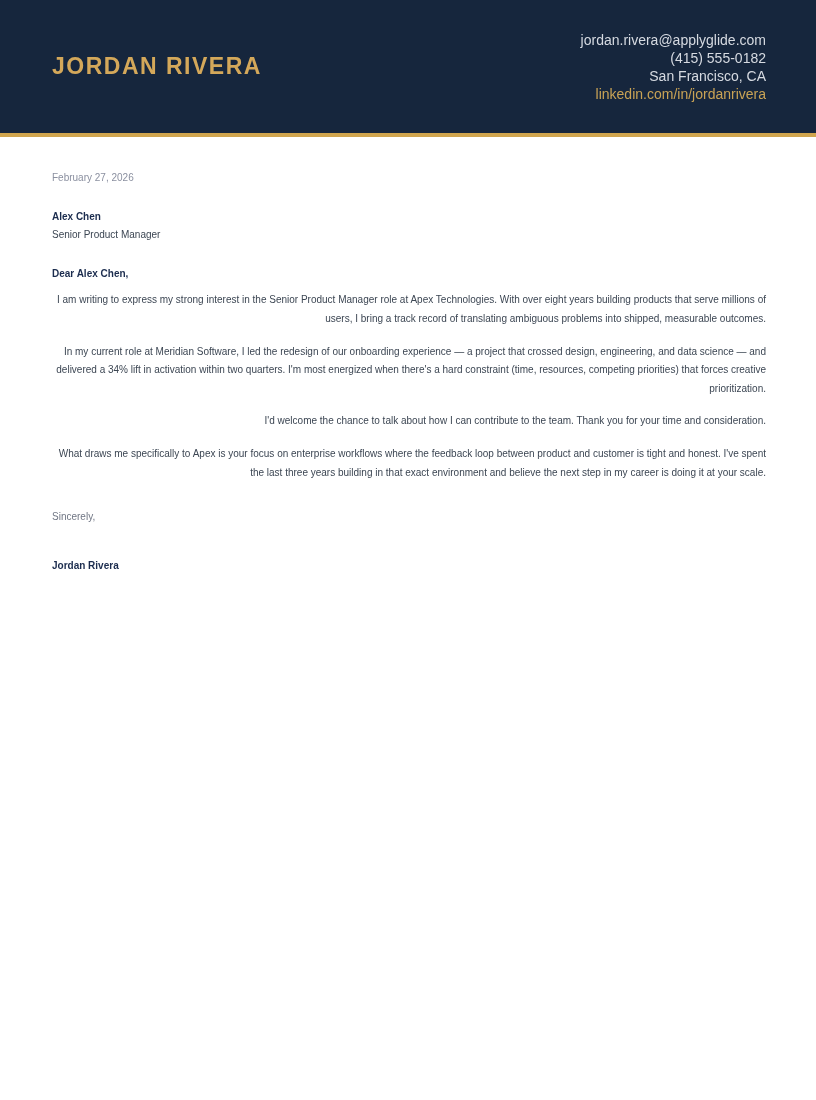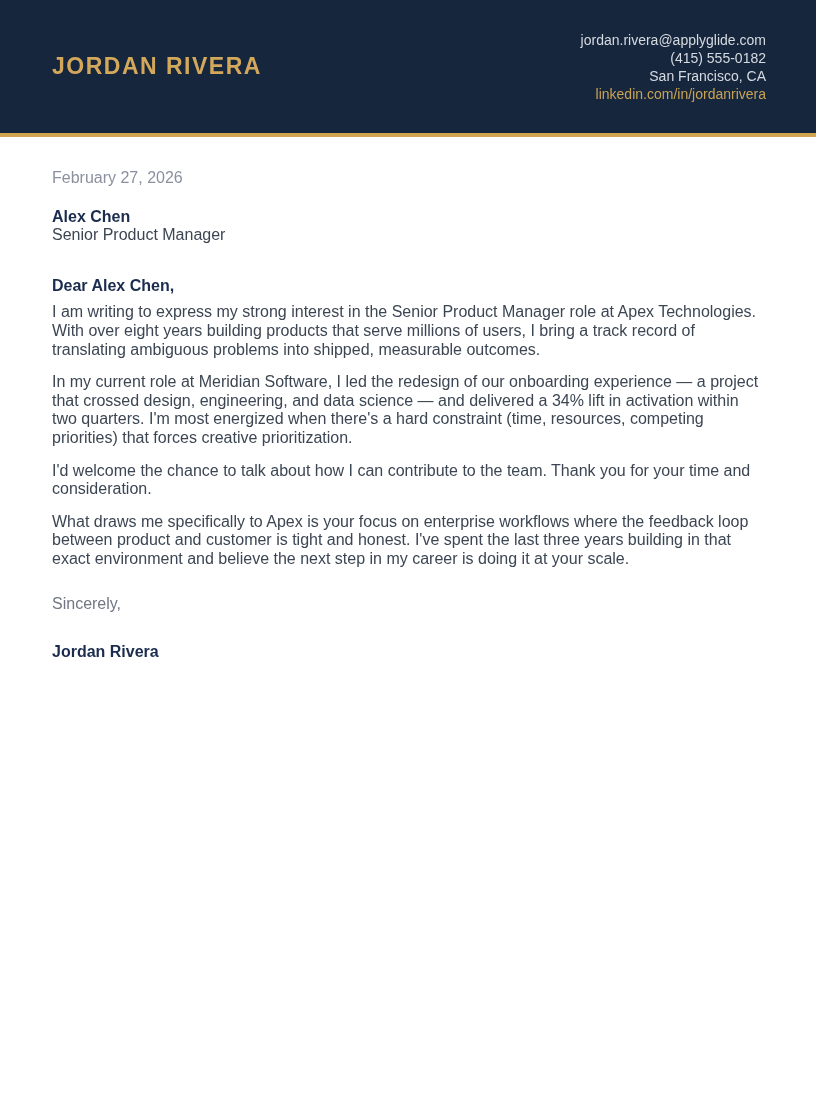--- a/index.html
+++ b/index.html
@@ -48,7 +48,7 @@
   
   .letter-body {
     padding: 32px 50px 60px 52px;
-    font-size: 16px;
+    font-size: 10px;
     line-height: 18.6px;
     color: #3c4653;
     max-width: 816px;

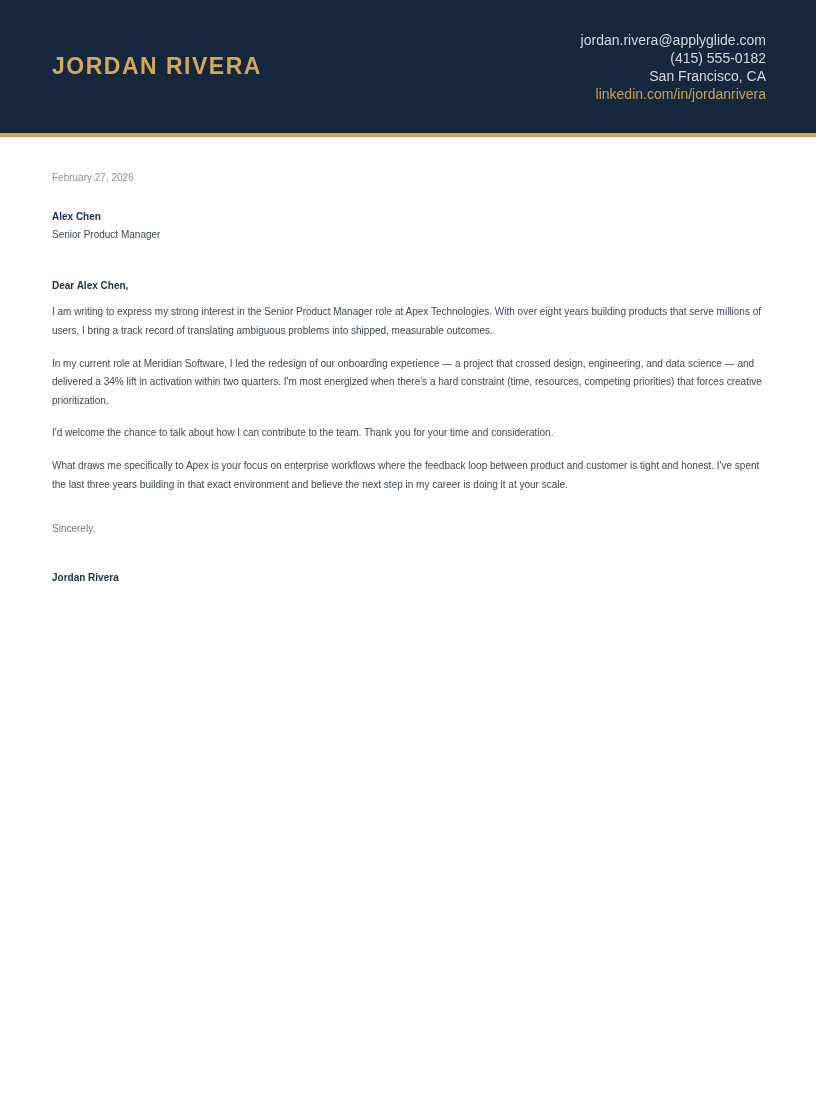--- a/index.html
+++ b/index.html
@@ -57,7 +57,7 @@
     color: #8b90a0;
     margin-bottom: 20px;
   }
-  .recipient { margin-bottom: 32px; }
+  .recipient { margin-bottom: 20px; }
   .recipient-name {
     font-weight: 700;
     color: #1b2c4e;

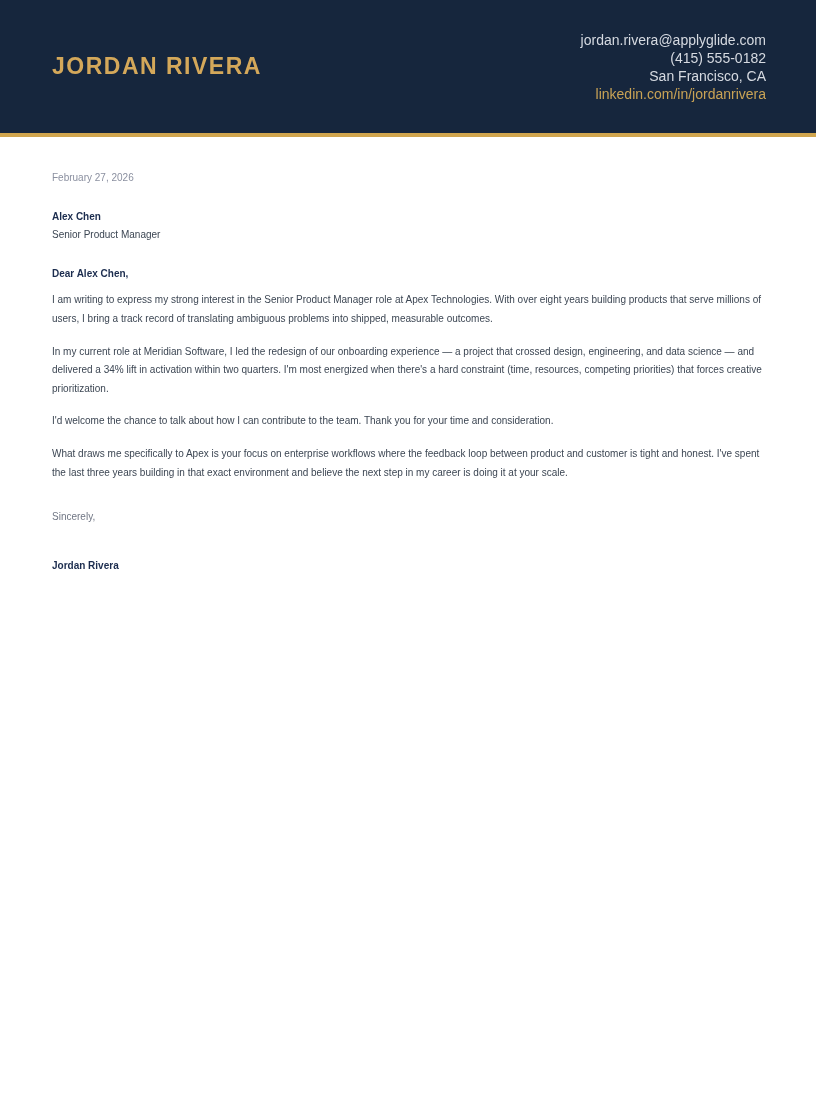--- a/index.html
+++ b/index.html
@@ -67,7 +67,7 @@
     color: #1b2c4e;
     margin-bottom: 8px;
   }
-  .para { margin-bottom: 14px; }
+  .para { margin-bottom: 14px; text-align: right; }
   .closing {
     color: #707684;
     margin-top: 26px;

